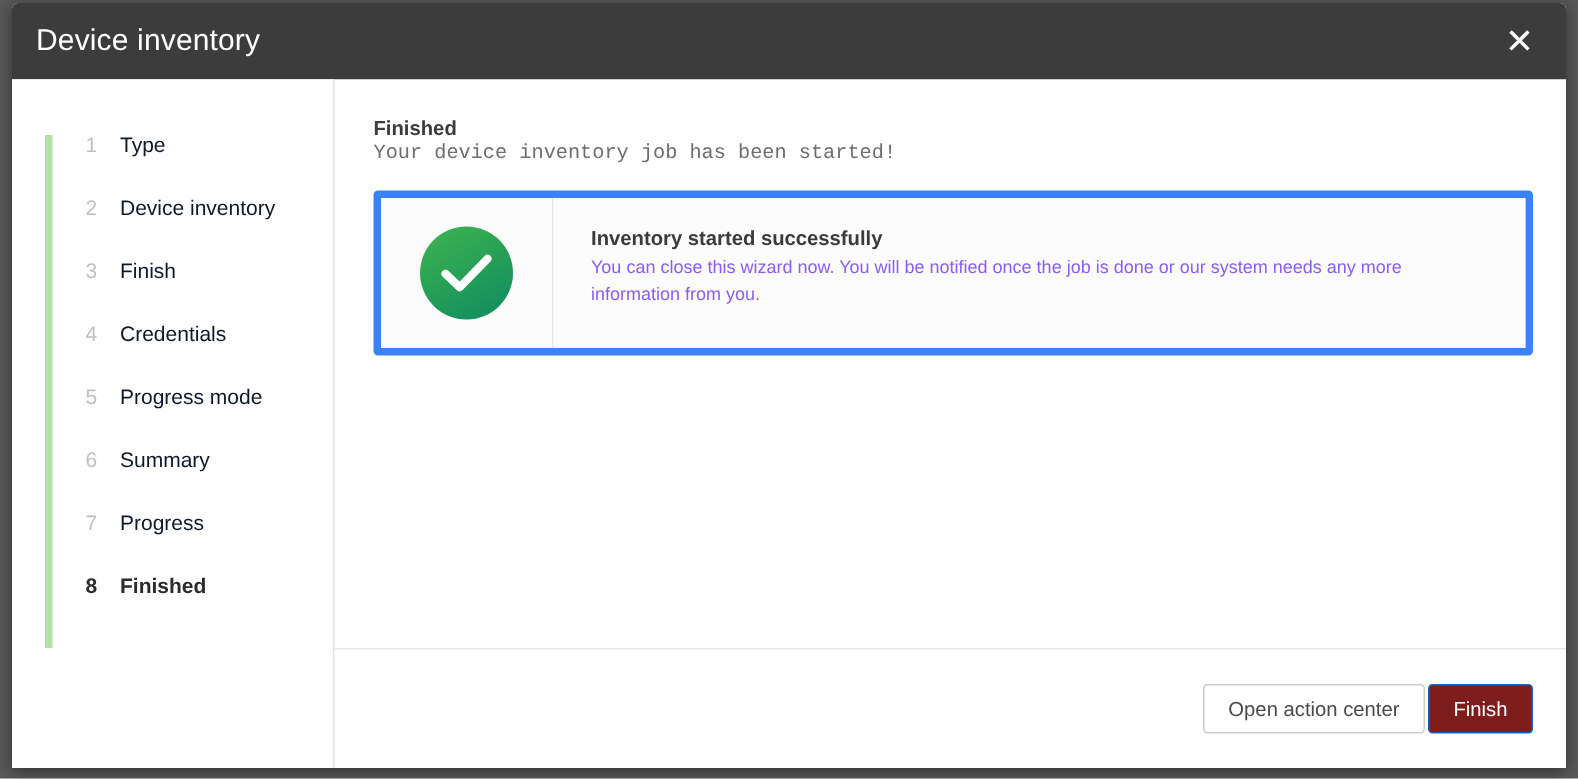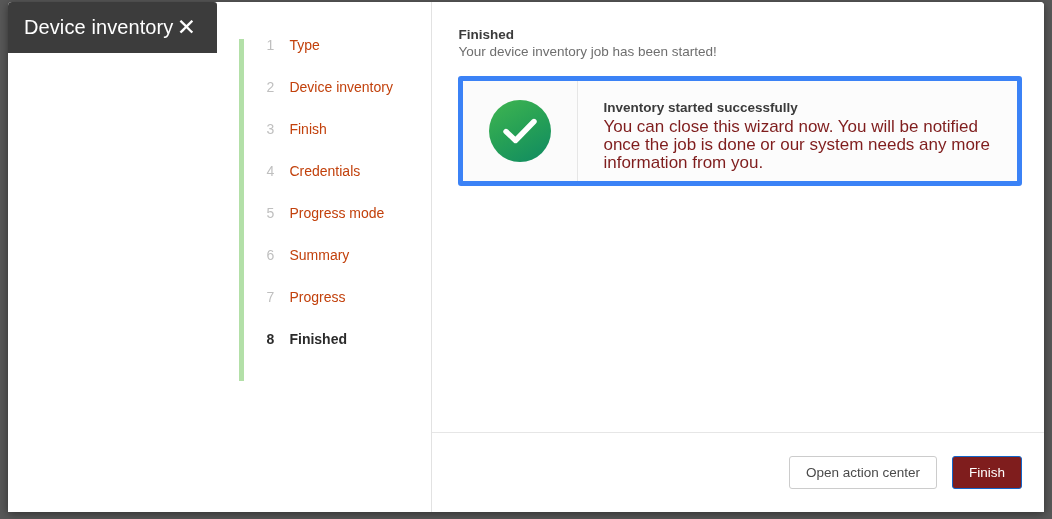--- a/index.html
+++ b/index.html
@@ -25,7 +25,7 @@
     box-shadow: 0 2px 10px rgba(0,0,0,0.45);
     overflow: hidden;
     display: flex;
-    flex-direction: row;
+    flex-direction: column;
   }
 
   

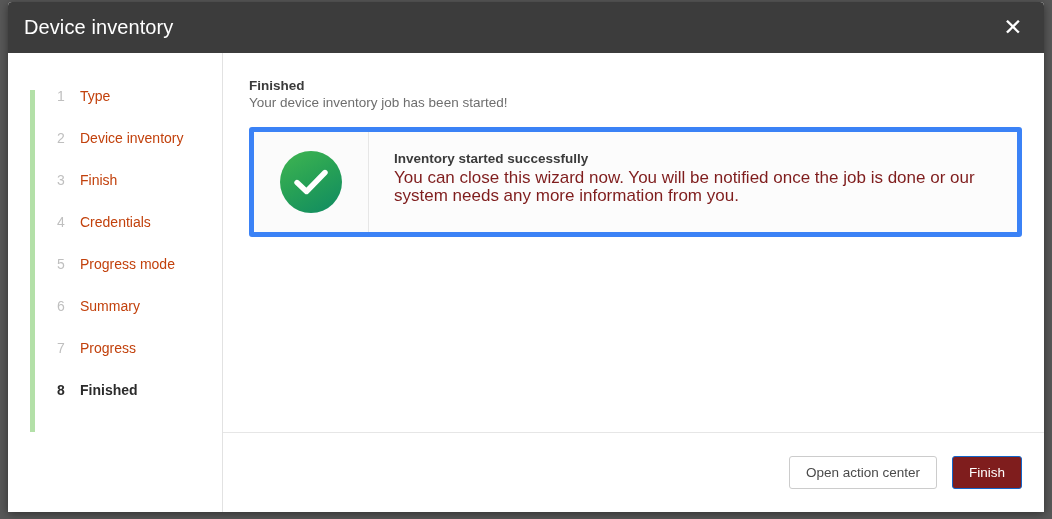--- a/index.html
+++ b/index.html
@@ -105,7 +105,7 @@
   }
   .step .label {
     font-size: 14px;
-    color: #c2410c;
+    color: #0f172a;
   }
   .step.active .num,
   .step.active .label {

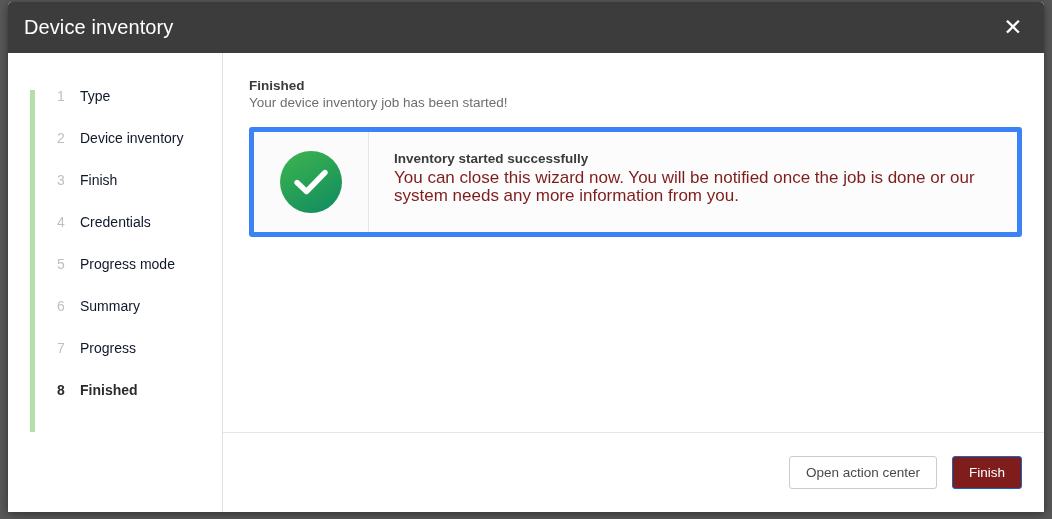--- a/index.html
+++ b/index.html
@@ -136,6 +136,7 @@
     font-size: 13.5px;
     color: #6e6e6e;
     margin: 0 0 17px 0;
+    font-family: Liberation Mono, monospace;
   }
 
   

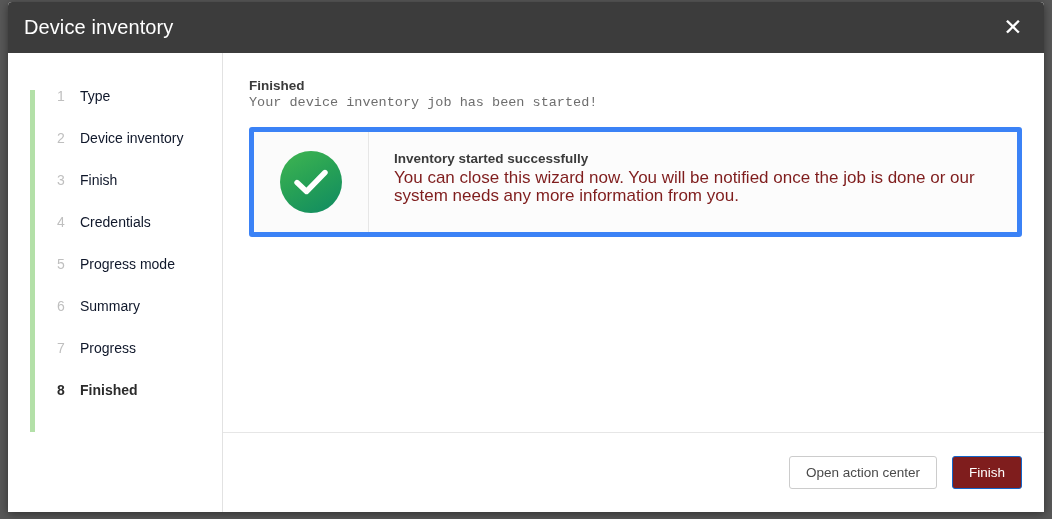--- a/index.html
+++ b/index.html
@@ -185,8 +185,8 @@
     margin: 0 0 3px 0;
   }
   #msg-body {
-    font-size: 17px;
-    color: #7f1d1d;
+    font-size: 12px;
+    color: #8b5cf6;
     line-height: 18px;
     margin: 0;
   }

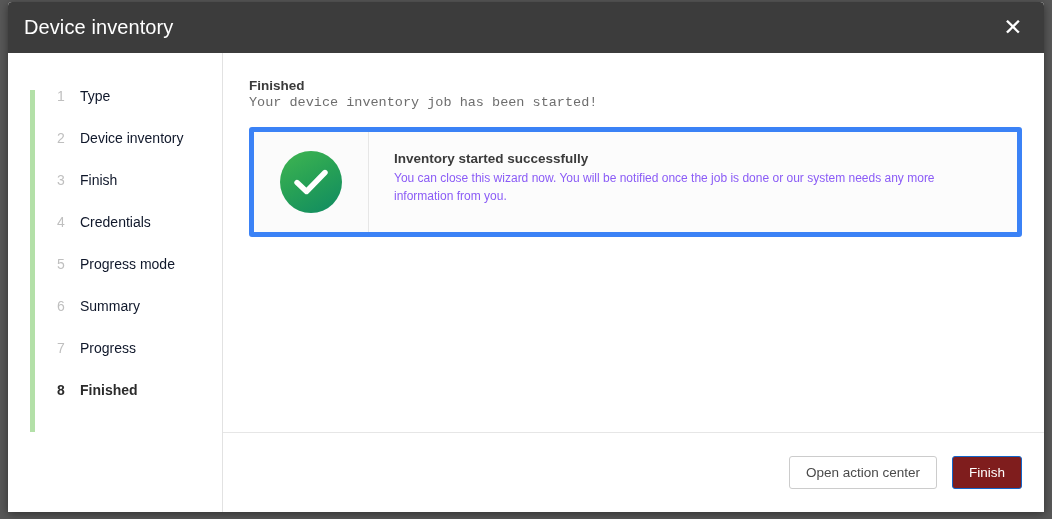--- a/index.html
+++ b/index.html
@@ -200,7 +200,7 @@
     align-items: center;
     justify-content: flex-end;
     padding-right: 22px;
-    gap: 15px;
+    gap: 2px;
     background: #ffffff;
   }
   .btn {

